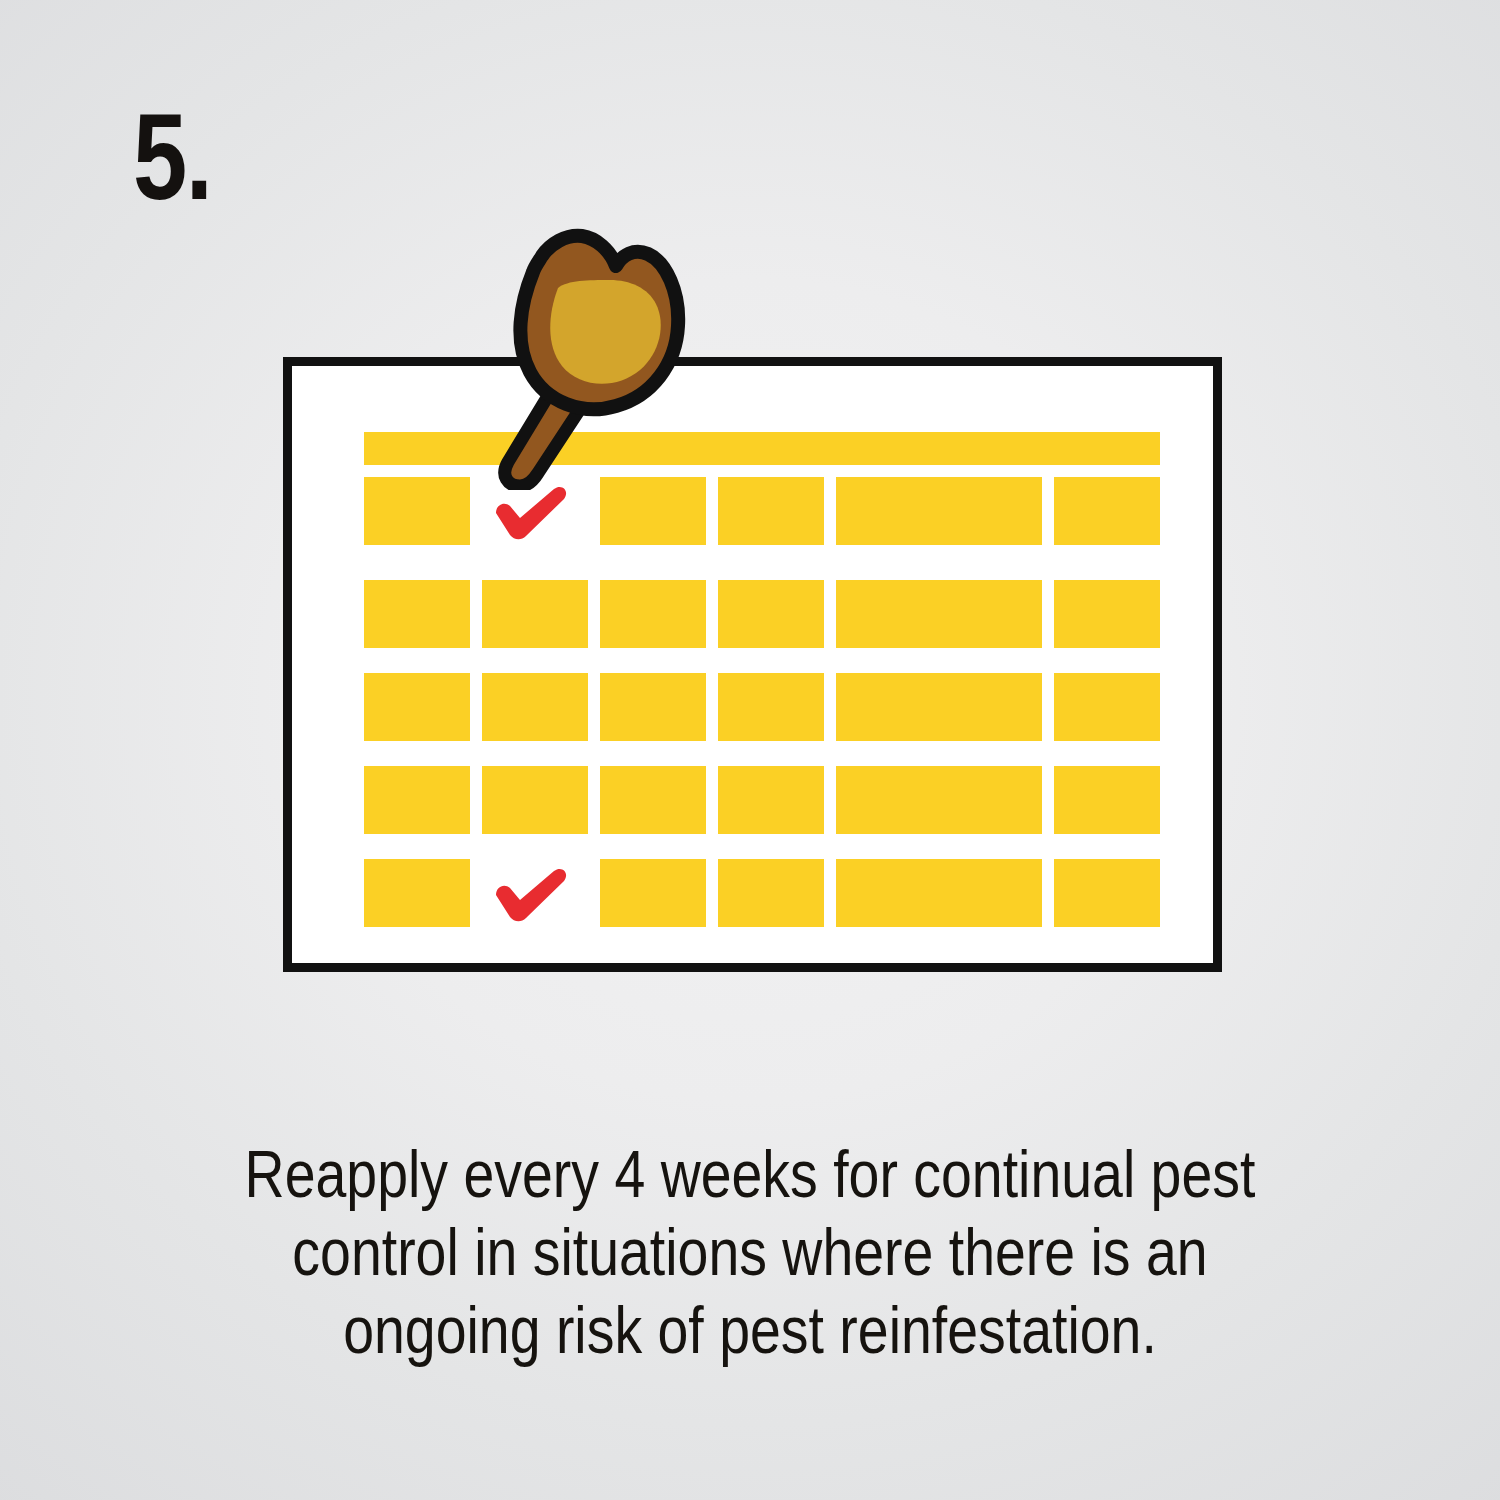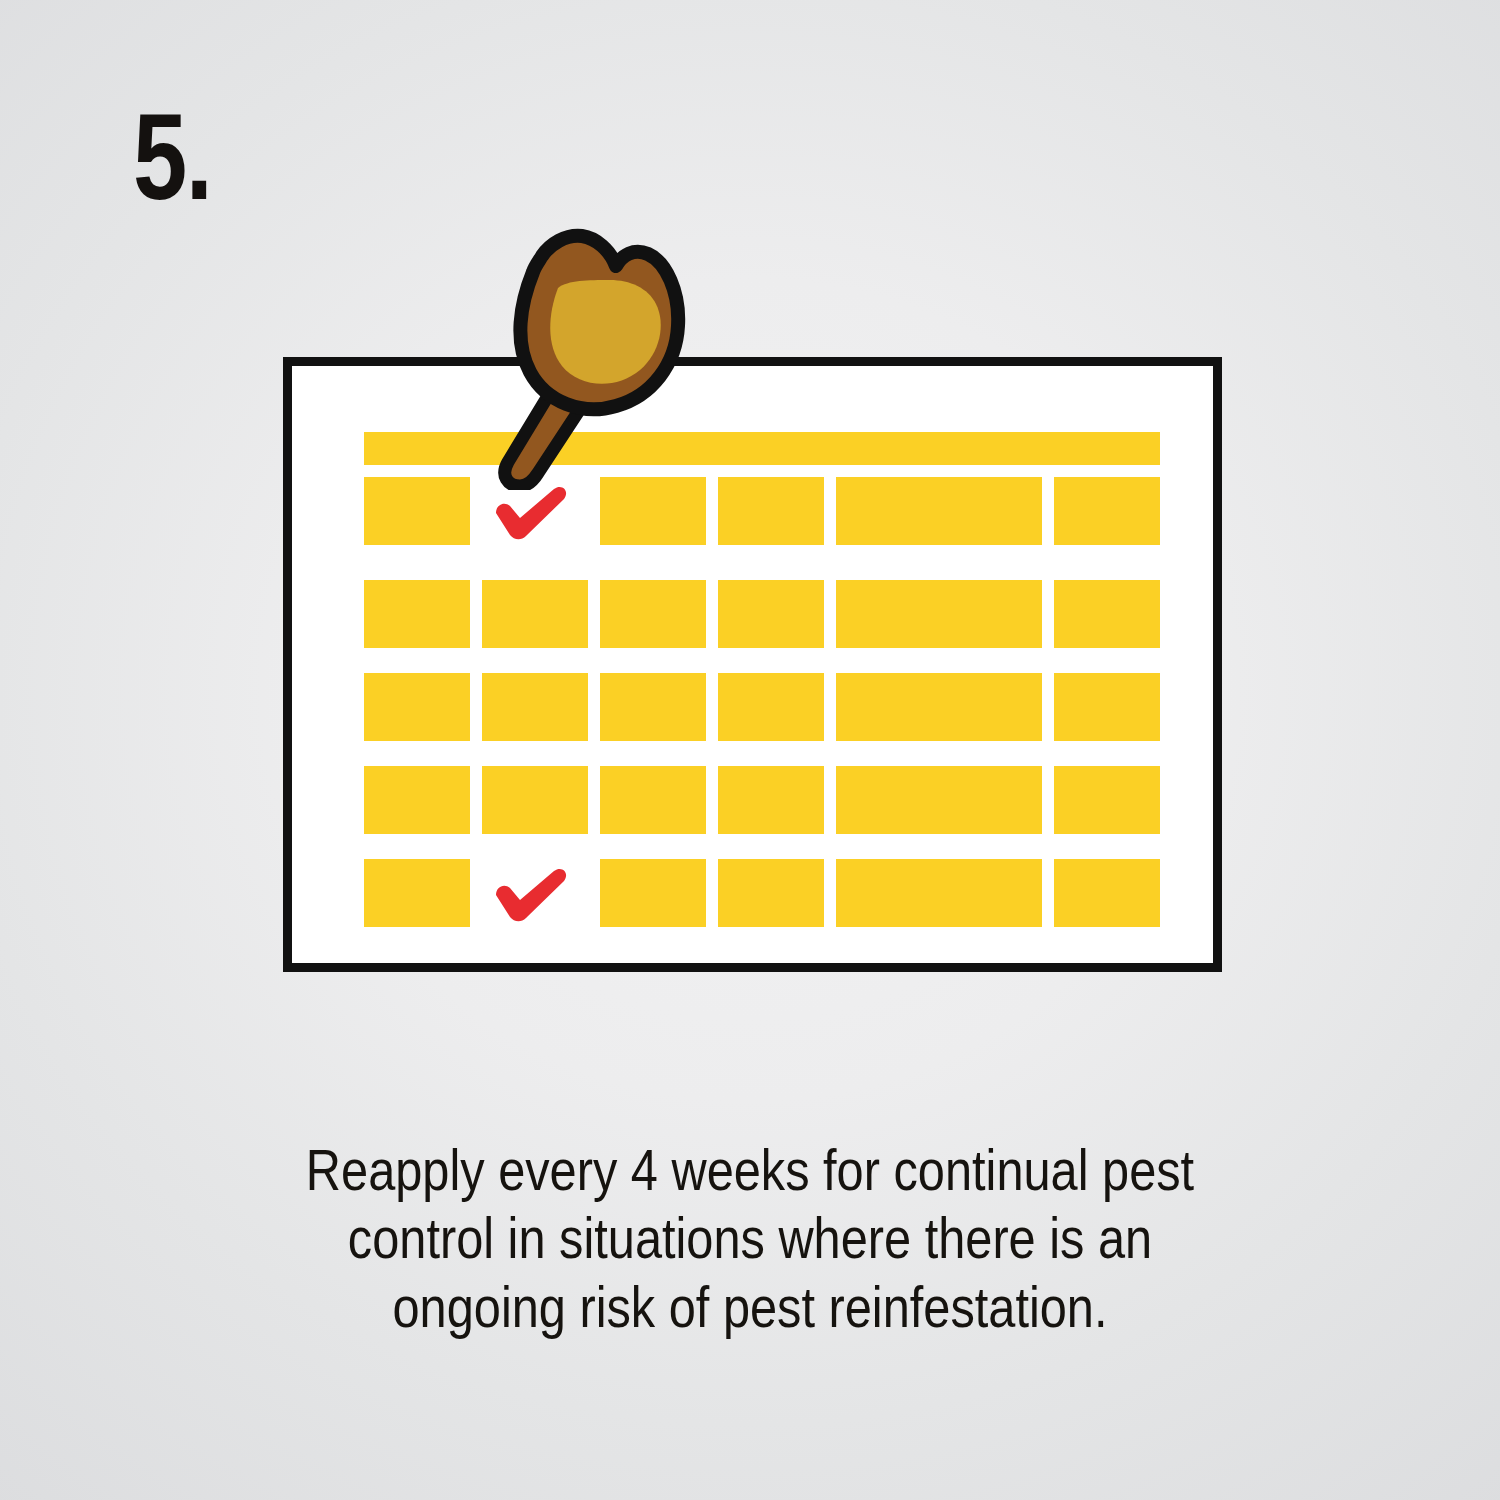--- a/index.html
+++ b/index.html
@@ -113,7 +113,7 @@
     width: 1300px;
     text-align: center;
     font-family: "Liberation Sans Narrow", "Liberation Sans", sans-serif;
-    font-size: 58px;
+    font-size: 66px;
     line-height: 1.18;
     color: #16130f;
     letter-spacing: 0px;

